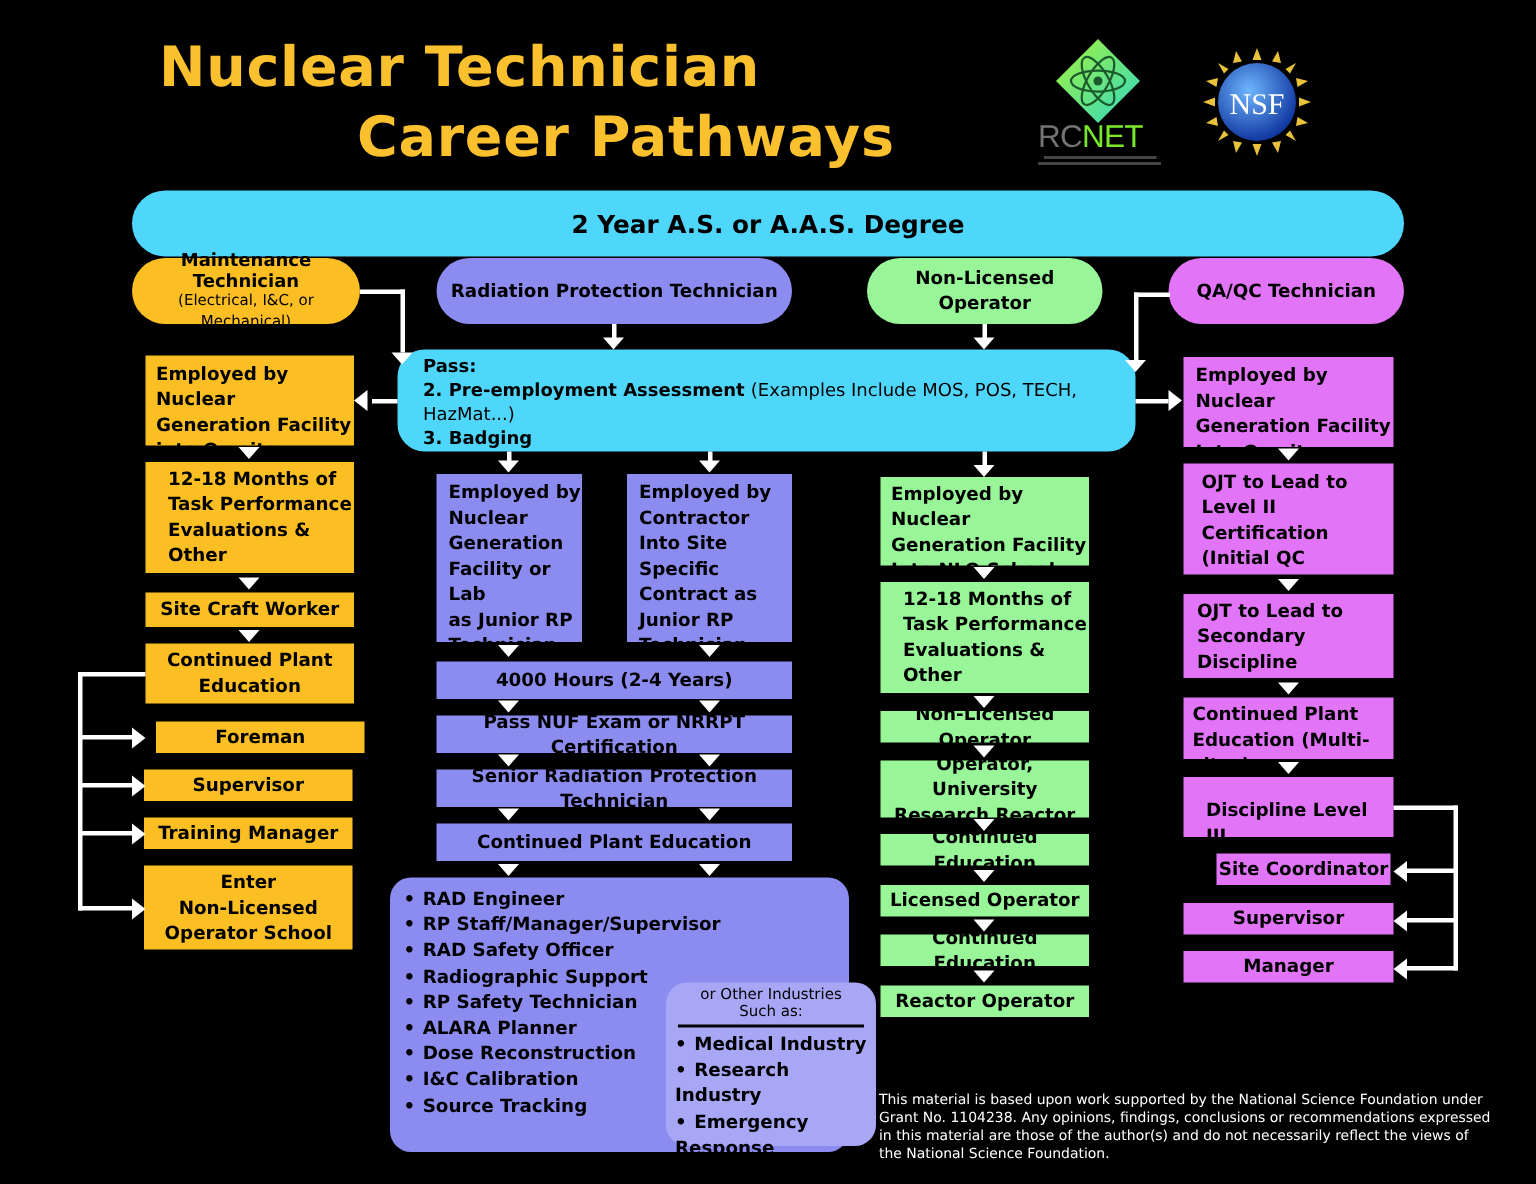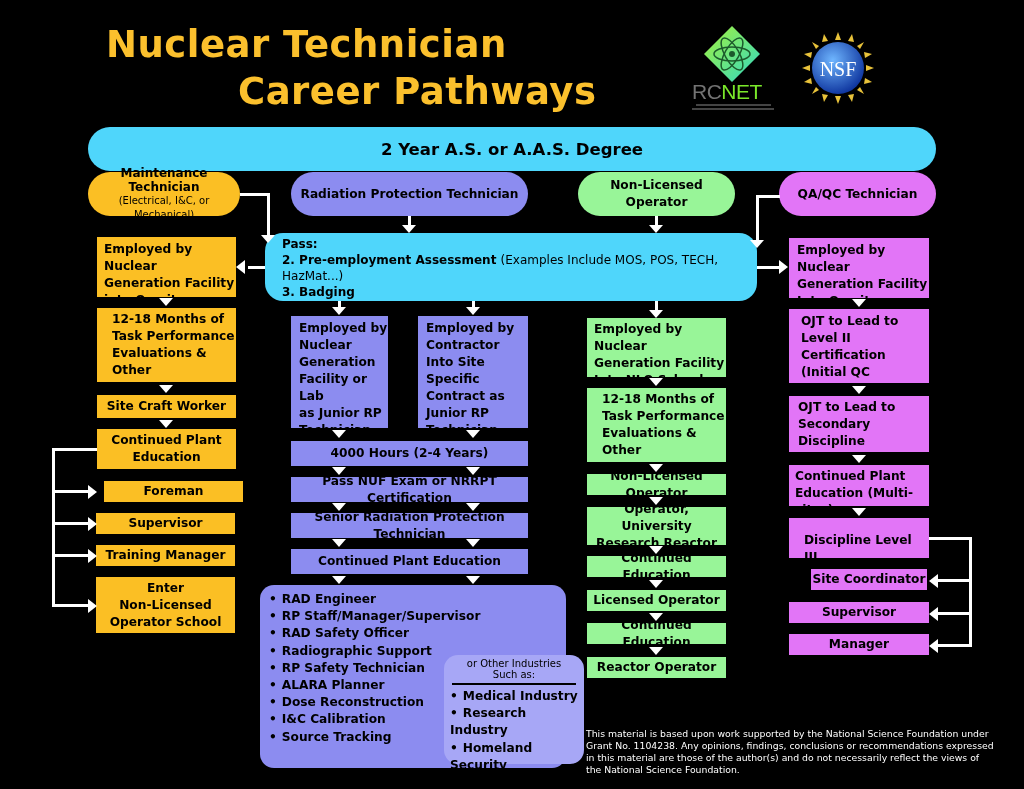--- a/index.html
+++ b/index.html
@@ -162,6 +162,7 @@
   <ul class="bullets">
     <li>Medical Industry</li>
     <li>Research Industry</li>
+    <li>Emergency Response</li>
     <li>Homeland Security</li>
   </ul>
 </div>

